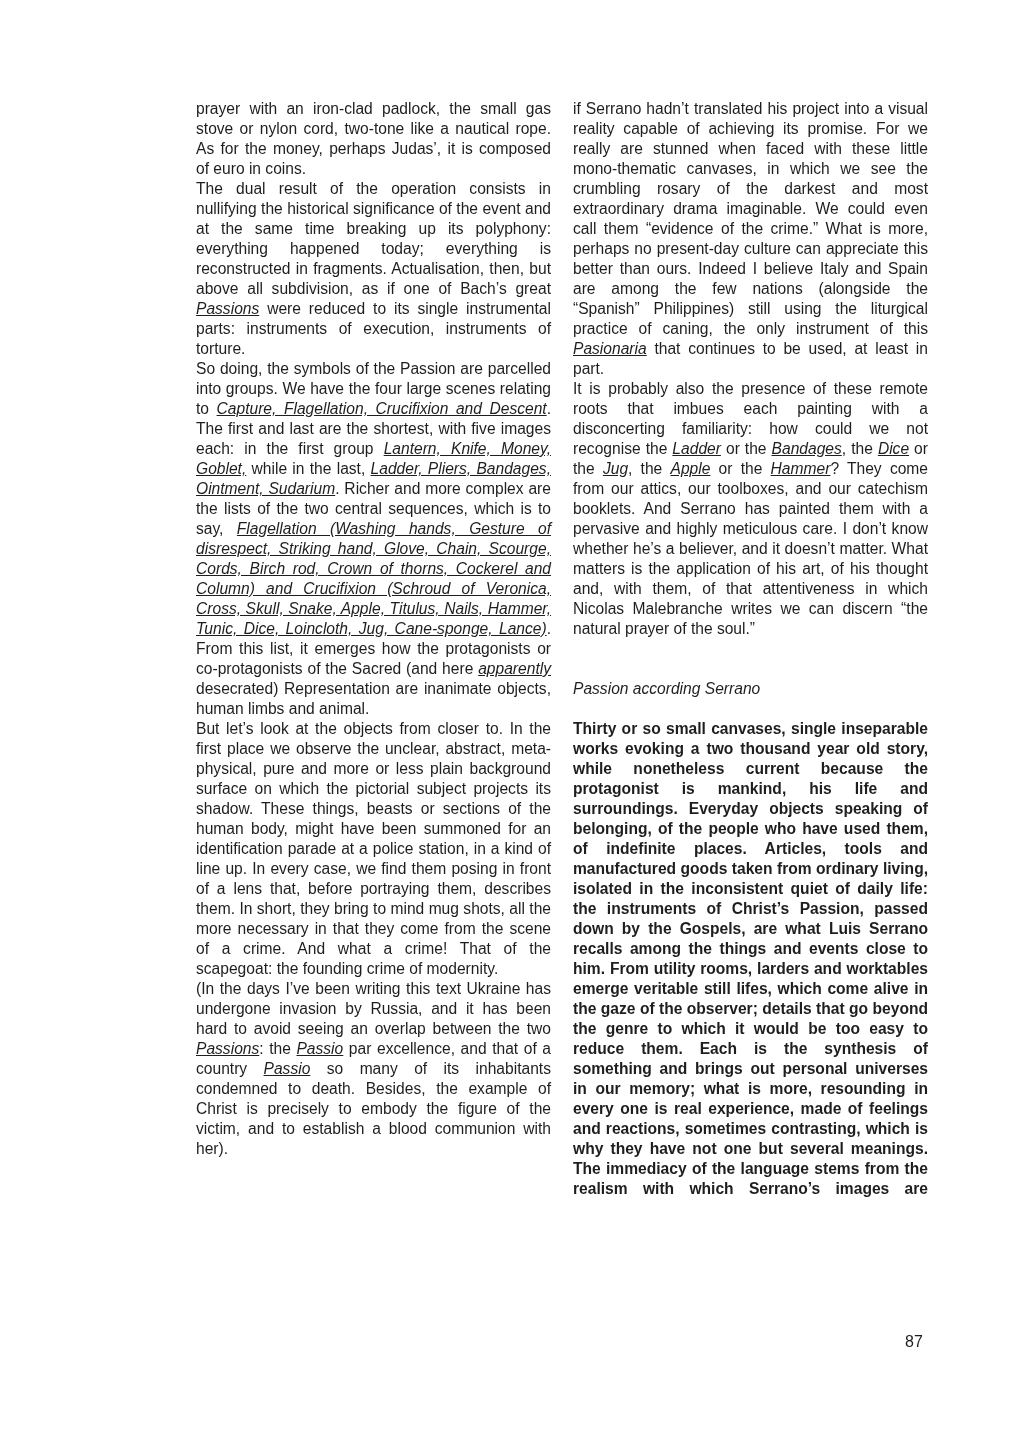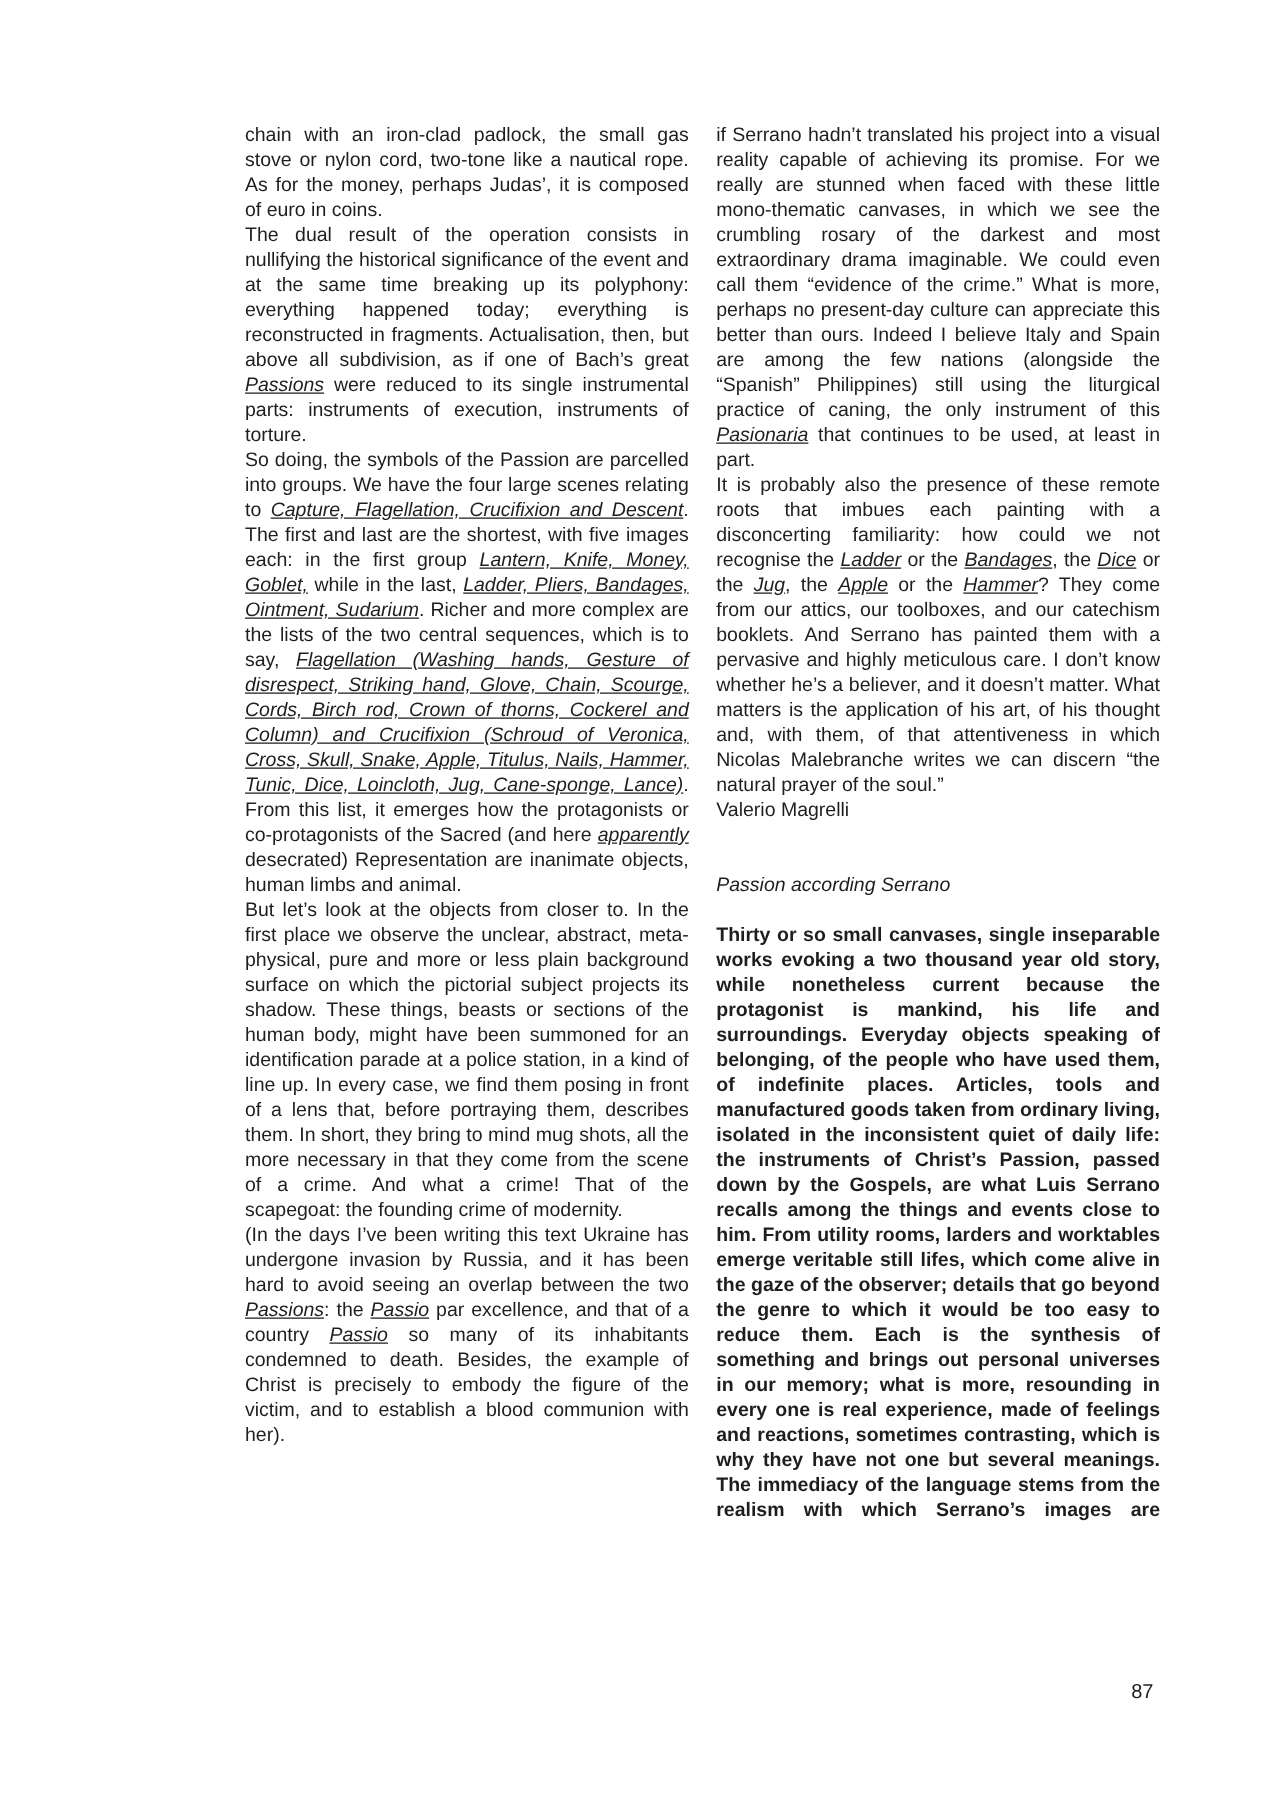--- a/index.html
+++ b/index.html
@@ -20,7 +20,7 @@
 <body>
 
 <div class="col left" id="leftcol">
-    <p><span>chain with an iron-clad padlock, the small gas stove or nylon cord, two-tone like a nautical rope. As for the money, perhaps Judas’, it is composed of euro in coins.</span></p>
+    <p><span>prayer with an iron-clad padlock, the small gas stove or nylon cord, two-tone like a nautical rope. As for the money, perhaps Judas’, it is composed of euro in coins.</span></p>
     <p><span>The dual result of the operation consists in nullifying the historical significance of the event and at the same time breaking up its polyphony: everything happened today; everything is reconstructed in fragments. Actualisation, then, but above all subdivision, as if one of Bach’s great </span><em>Passions</em><span> were reduced to its single instrumental parts: instruments of execution, instruments of torture.</span></p>
     <p><span>So doing, the symbols of the Passion are parcelled into groups. We have the four large scenes relating to </span><em>Capture, Flagellation, Crucifixion and Descent</em><span>. The first and last are the shortest, with five images each: in the first group </span><em>Lantern, Knife, Money, Goblet,</em><span> while in the last, </span><em>Ladder, Pliers, Bandages, Ointment, Sudarium</em><span>. Richer and more complex are the lists of the two central sequences, which is to say, </span><em>Flagellation (Washing hands, Gesture of disrespect, Striking hand, Glove, Chain, Scourge, Cords, Birch rod, Crown of thorns, Cockerel and Column) and Crucifixion (Schroud of Veronica, Cross, Skull, Snake, Apple, Titulus, Nails, Hammer, Tunic, Dice, Loincloth, Jug, Cane-sponge, Lance)</em><span>. From this list, it emerges how the protagonists or co-protagonists of the Sacred (and here </span><em>apparently</em><span> desecrated) Representation are inanimate objects, human limbs and animal.</span></p>
     <p><span>But let’s look at the objects from closer to. In the first place we observe the unclear, abstract, meta-physical, pure and more or less plain background surface on which the pictorial subject projects its shadow. These things, beasts or sections of the human body, might have been summoned for an identification parade at a police station, in a kind of line up. In every case, we find them posing in front of a lens that, before portraying them, describes them. In short, they bring to mind mug shots, all the more necessary in that they come from the scene of a crime. And what a crime! That of the scapegoat: the founding crime of modernity.</span></p>

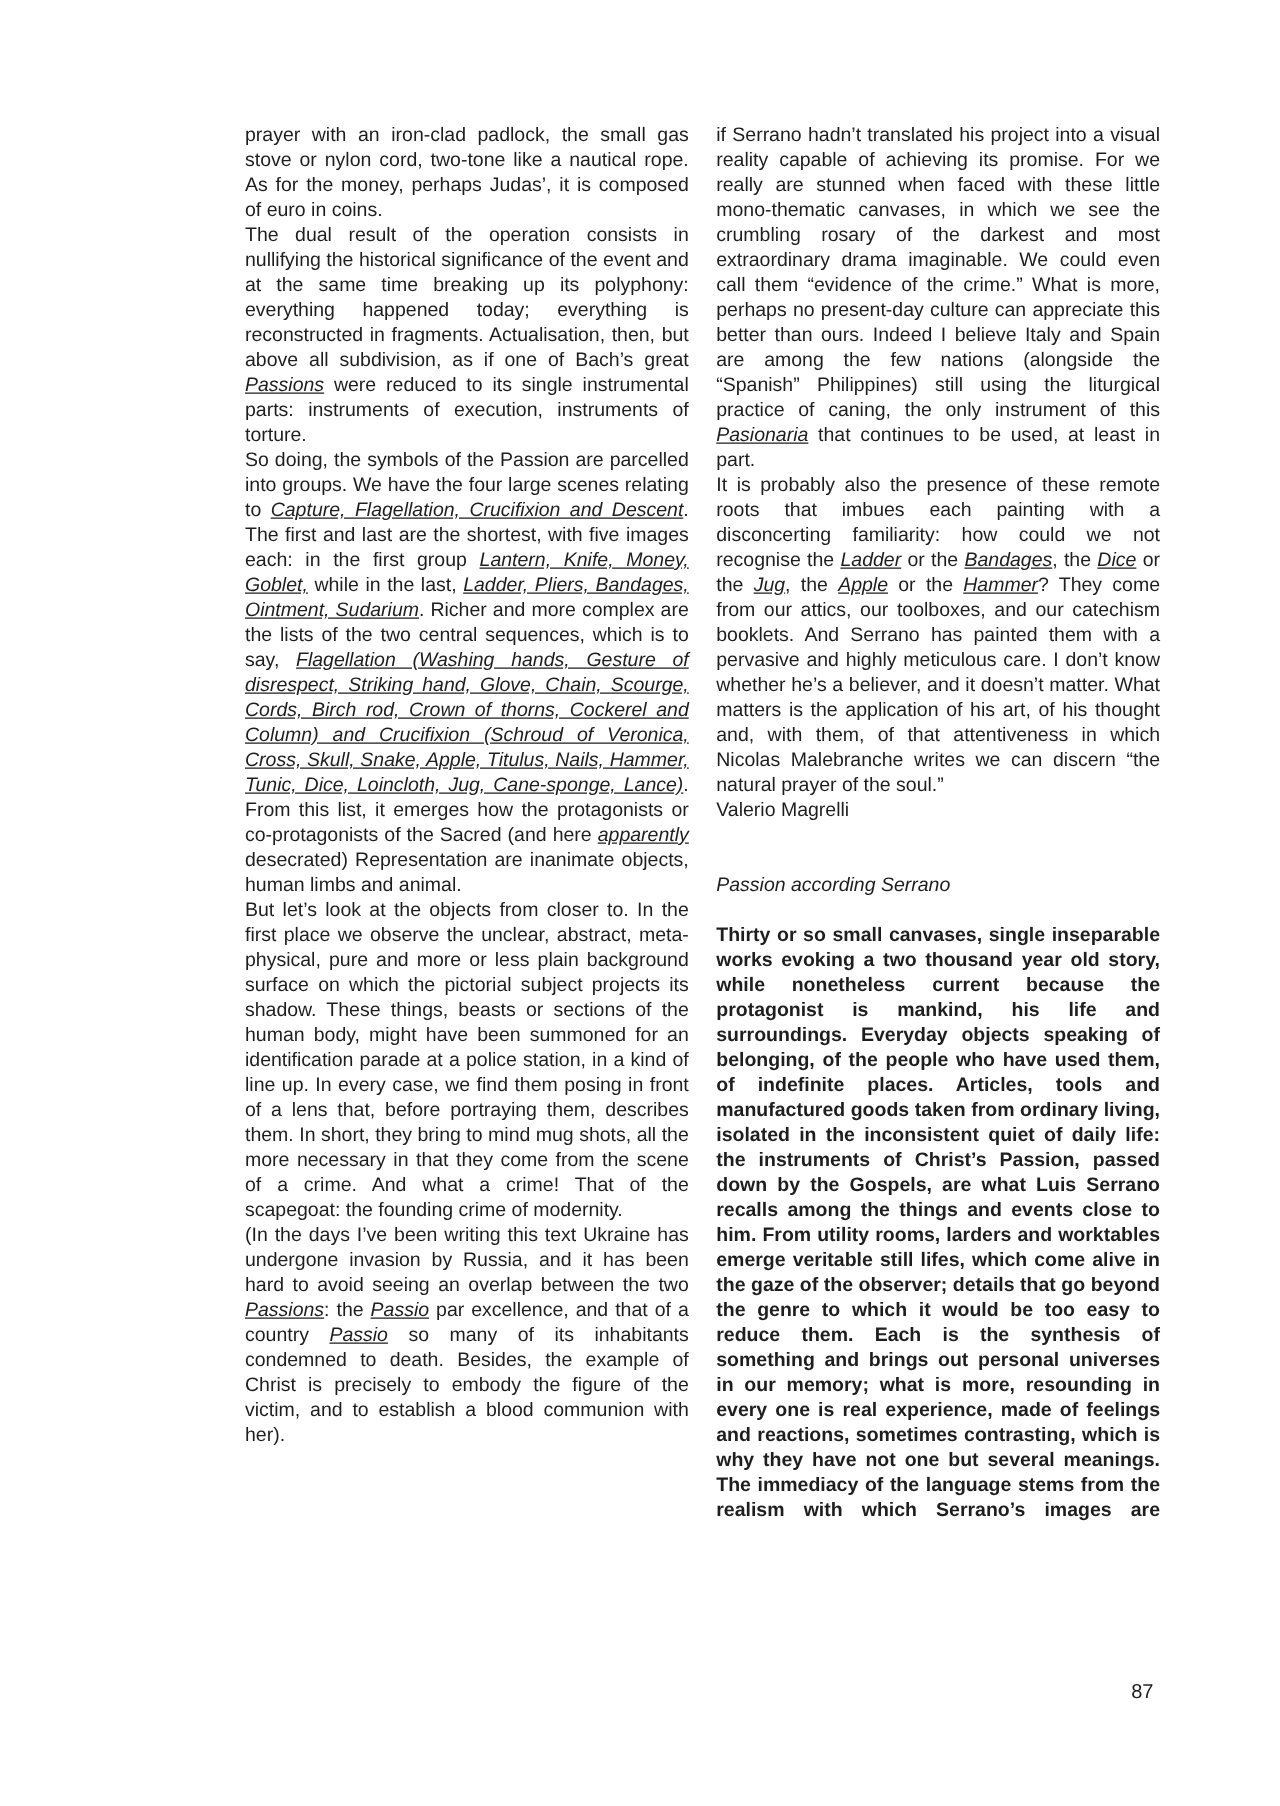--- a/index.html
+++ b/index.html
@@ -32,7 +32,6 @@
       <p><span>if Serrano hadn’t translated his project into a visual reality capable of achieving its promise. For we really are stunned when faced with these little mono-thematic canvases, in which we see the crumbling rosary of the darkest and most extraordinary drama imaginable. We could even call them “evidence of the crime.” What is more, perhaps no present-day culture can appreciate this better than ours. Indeed I believe Italy and Spain are among the few nations (alongside the “Spanish” Philippines) still using the liturgical practice of caning, the only instrument of this </span><em>Pasionaria</em><span> that continues to be used, at least in part.</span></p>
       <p><span>It is probably also the presence of these remote roots that imbues each painting with a disconcerting familiarity: how could we not recognise the </span><em>Ladder</em><span> or the </span><em>Bandages</em><span>, the </span><em>Dice</em><span> or the </span><em>Jug</em><span>, the </span><em>Apple</em><span> or the </span><em>Hammer</em><span>? They come from our attics, our toolboxes, and our catechism booklets. And Serrano has painted them with a pervasive and highly meticulous care. I don’t know whether he’s a believer, and it doesn’t matter. What matters is the application of his art, of his thought and, with them, of that attentiveness in which Nicolas Malebranche writes we can discern “the natural prayer of the soul.”</span></p>
     </div>
-  <p class="sig">Valerio Magrelli</p>
   <p class="heading">Passion according Serrano</p>
   <p class="last">Thirty or so small canvases, single inseparable works evoking a two thousand year old story, while nonetheless current because the protagonist is mankind, his life and surroundings. Everyday objects speaking of belonging, of the people who have used them, of indefinite places. Articles, tools and manufactured goods taken from ordinary living, isolated in the inconsistent quiet of daily life: the instruments of Christ’s Passion, passed down by the Gospels, are what Luis Serrano recalls among the things and events close to him. From utility rooms, larders and worktables emerge veritable still lifes, which come alive in the gaze of the observer; details that go beyond the genre to which it would be too easy to reduce them. Each is the synthesis of something and brings out personal universes in our memory; what is more, resounding in every one is real experience, made of feelings and reactions, sometimes contrasting, which is why they have not one but several meanings. The immediacy of the language stems from the realism with which Serrano’s images are</p>
 </div>

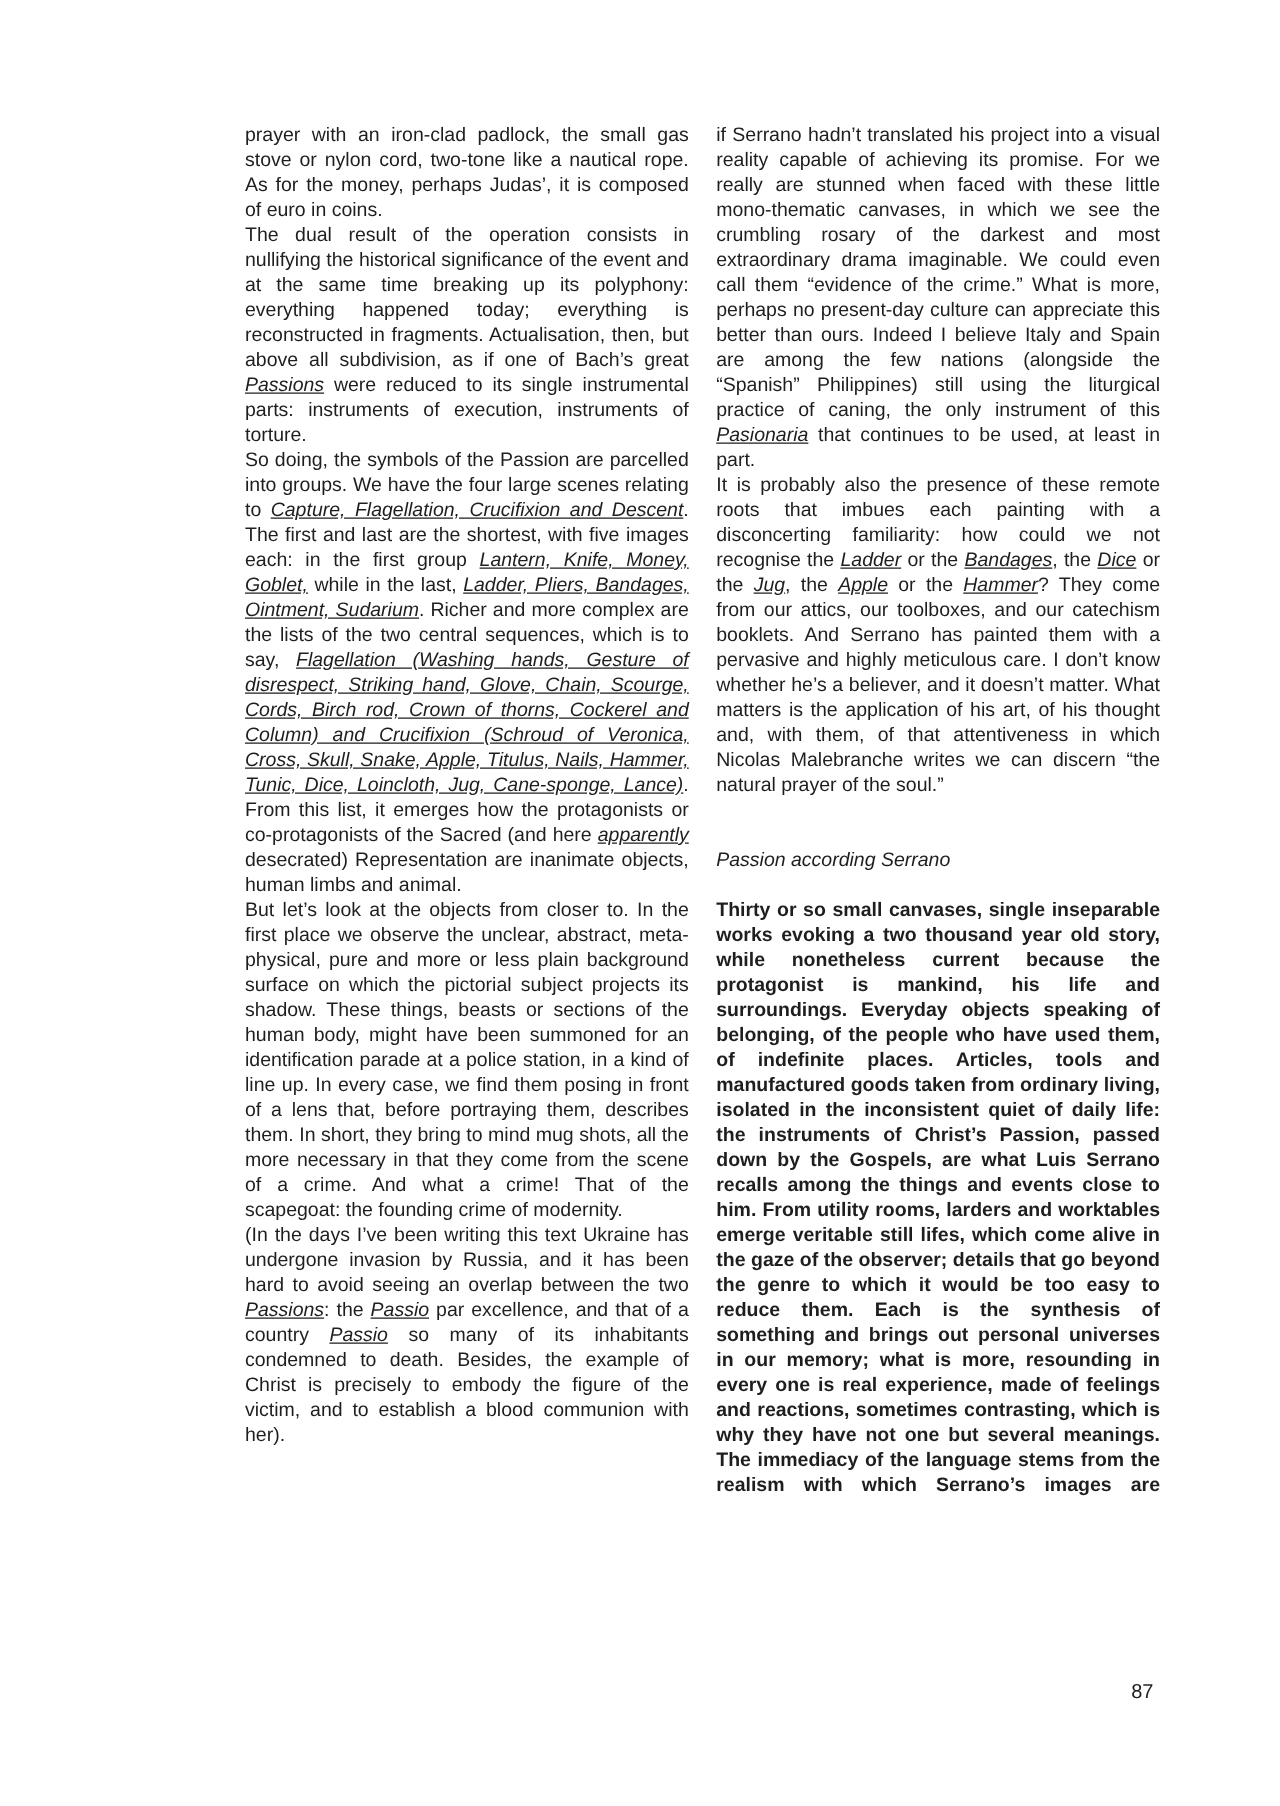--- a/index.html
+++ b/index.html
@@ -13,7 +13,7 @@
   .col p.last { text-align-last: justify; font-weight: bold; }
   .heading { margin: 40px 0 20px 0 !important; text-align: left; font-style: italic; }
   .sig { text-align: left; }
-  .page-num { position: absolute; left: 905px; top: 1333px; font-size: 16px; color: #1e1e1e; margin-top: 12px; }
+  .page-num { position: absolute; left: 905px; top: 1333px; font-size: 16px; color: #1e1e1e; }
   em { font-style: italic; text-decoration: underline; }
 </style>
 </head>

